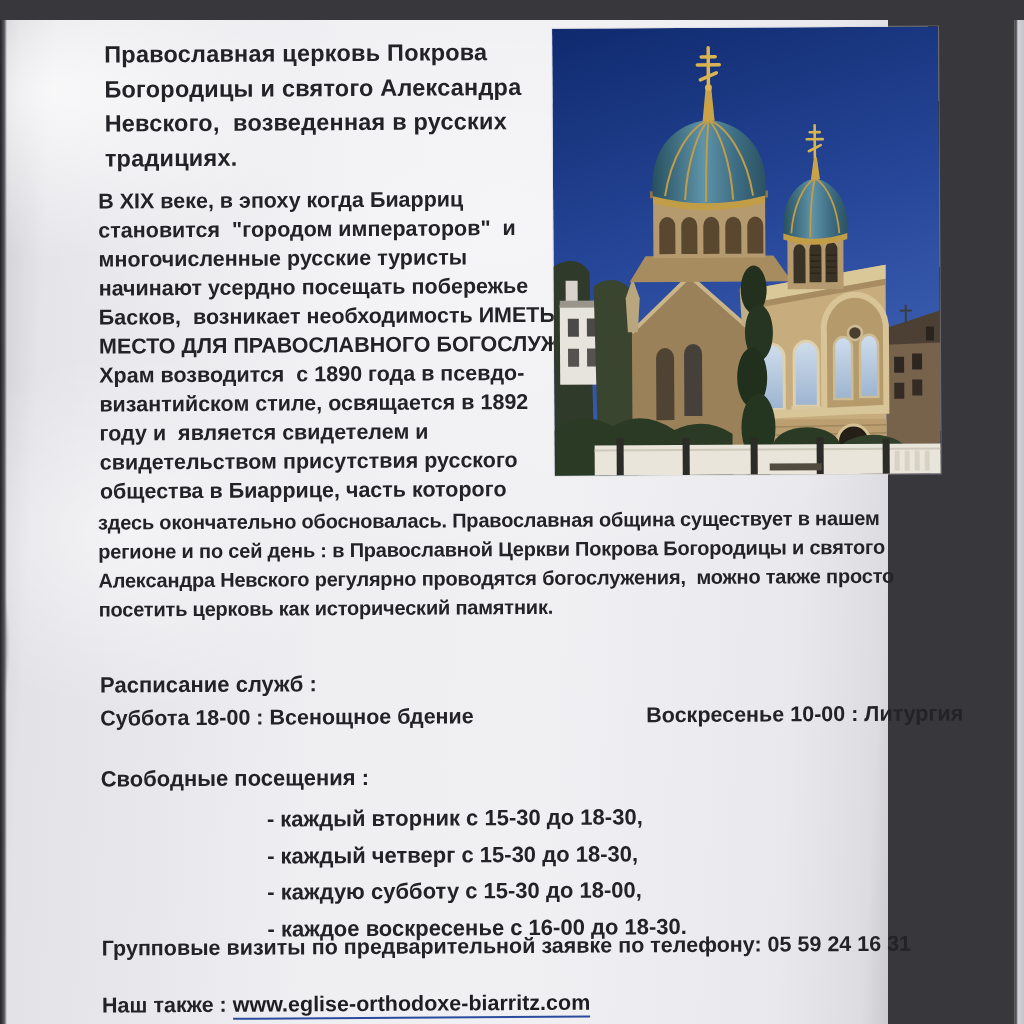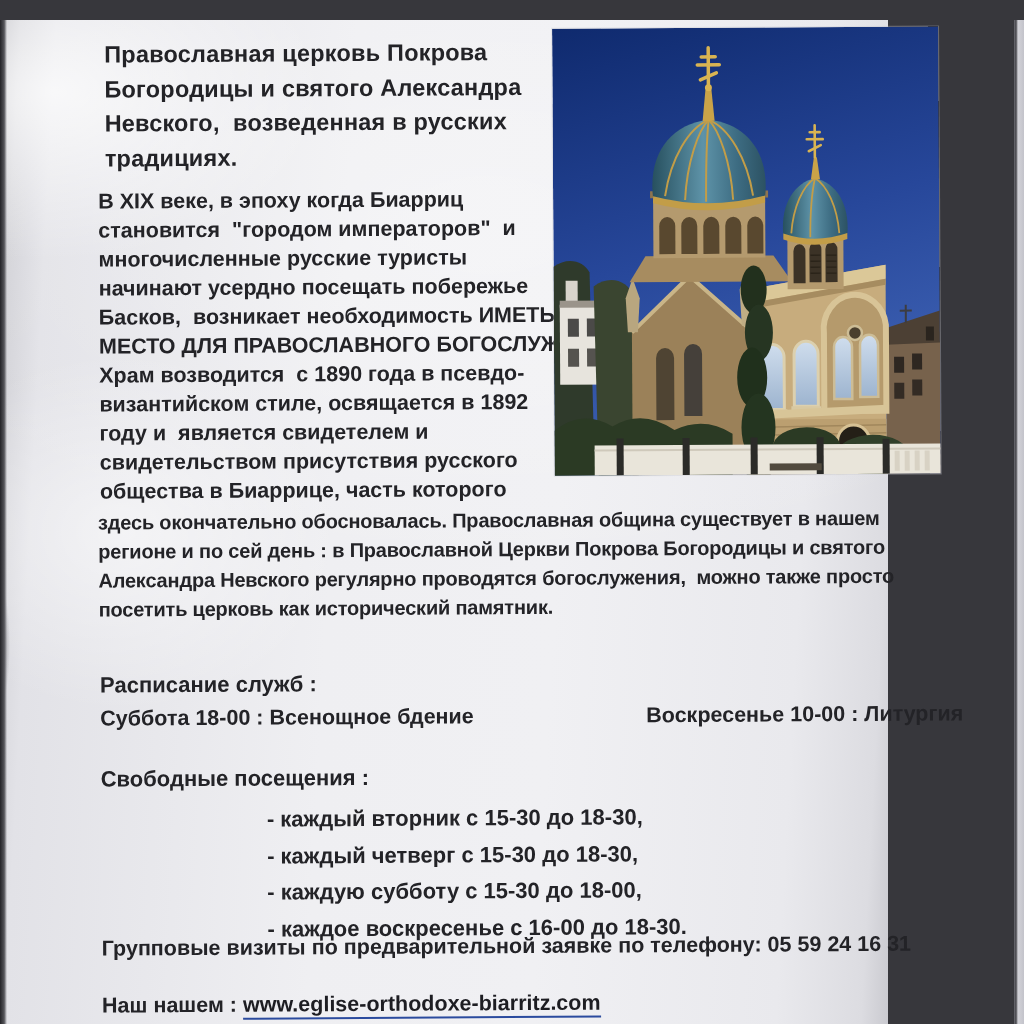--- a/index.html
+++ b/index.html
@@ -91,7 +91,7 @@
 
     <div class="group-line"><span>Групповые визиты по предварительной заявке по телефону: </span><span>05 59 24 16 31</span></div>
 
-    <div class="site-line"><span>Наш нашем : </span><span class="site-url">www.eglise-orthodoxe-biarritz.com</span></div>
+    <div class="site-line"><span>Наш также : </span><span class="site-url">www.eglise-orthodoxe-biarritz.com</span></div>
 
     <div class="photo">
       <svg viewBox="0 0 386 447" xmlns="http://www.w3.org/2000/svg">

